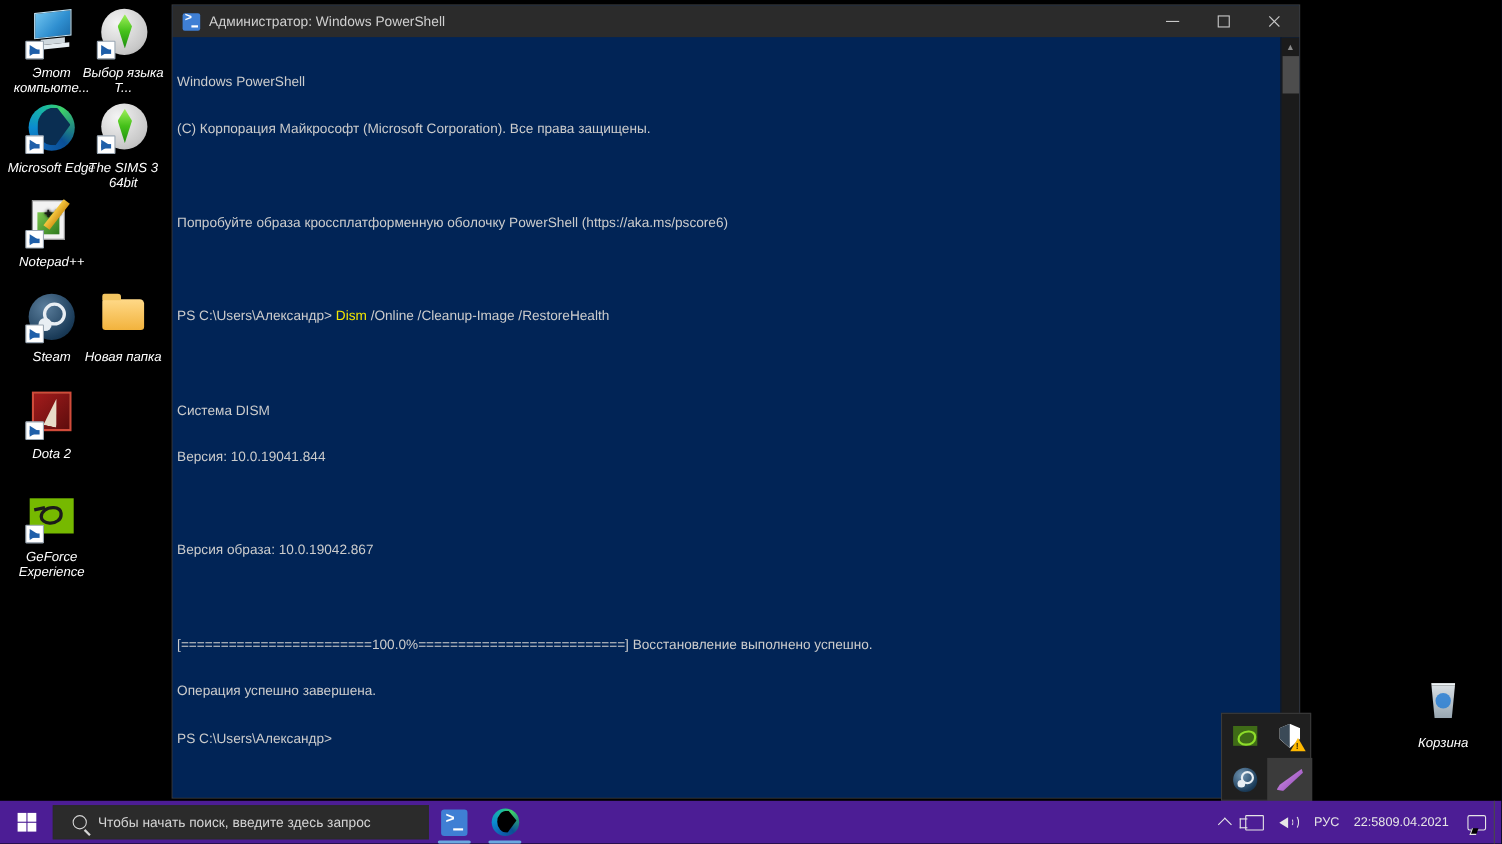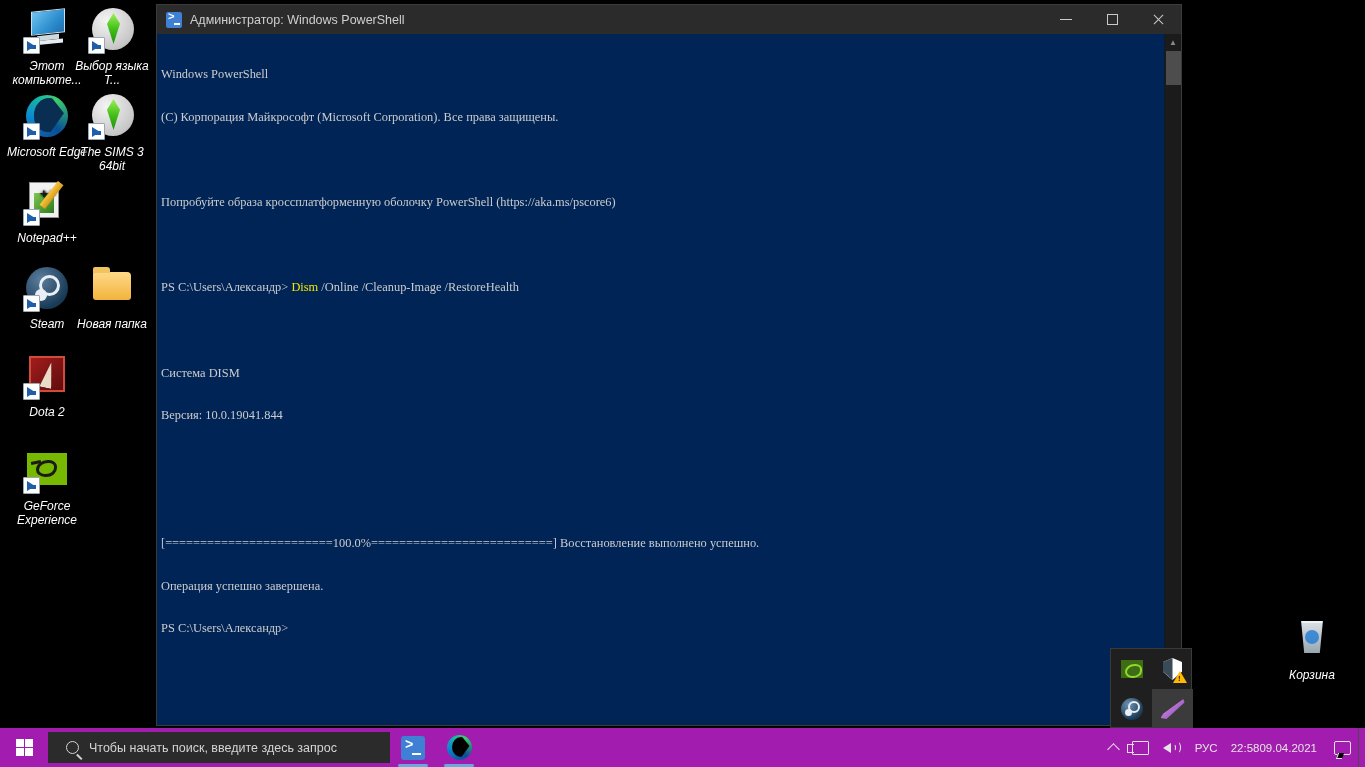--- a/index.html
+++ b/index.html
@@ -287,7 +287,7 @@
   #ps-console {
     flex: 1 1 auto;
     padding: 5px 0 0 4px;
-    font-family: Liberation Serif, serif;
+    font-family: Liberation Sans, sans-serif;
     font-size: 12.4px;
     line-height: 14.2px;
     color: #cccccc;

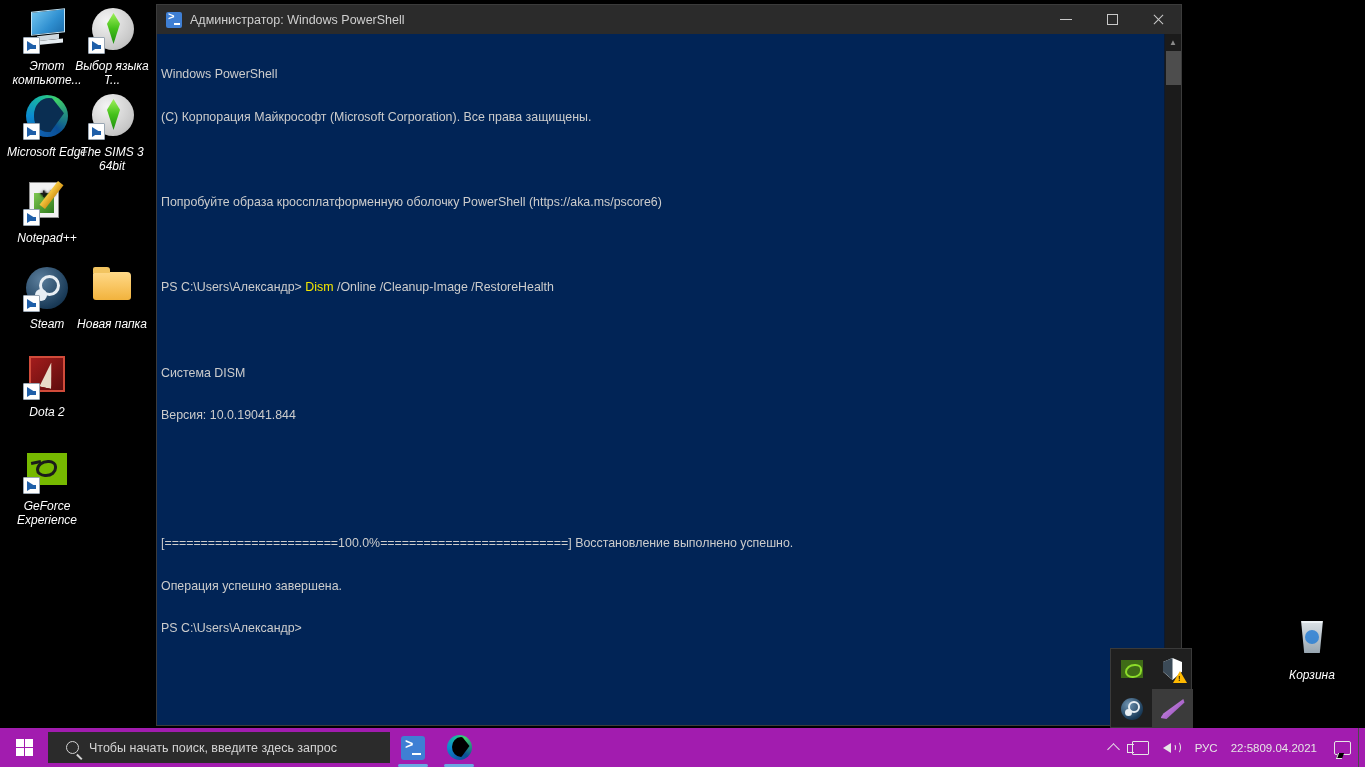--- a/index.html
+++ b/index.html
@@ -680,6 +680,7 @@
         <span class="ln">Система DISM</span>
         <span class="ln">Версия: 10.0.19041.844</span>
         <span class="ln blank"></span>
+        <span class="ln">Версия образа: 10.0.19042.867</span>
         <span class="ln blank"></span>
         <span class="ln">[========================100.0%==========================] Восстановление выполнено успешно.</span>
         <span class="ln">Операция успешно завершена.</span>

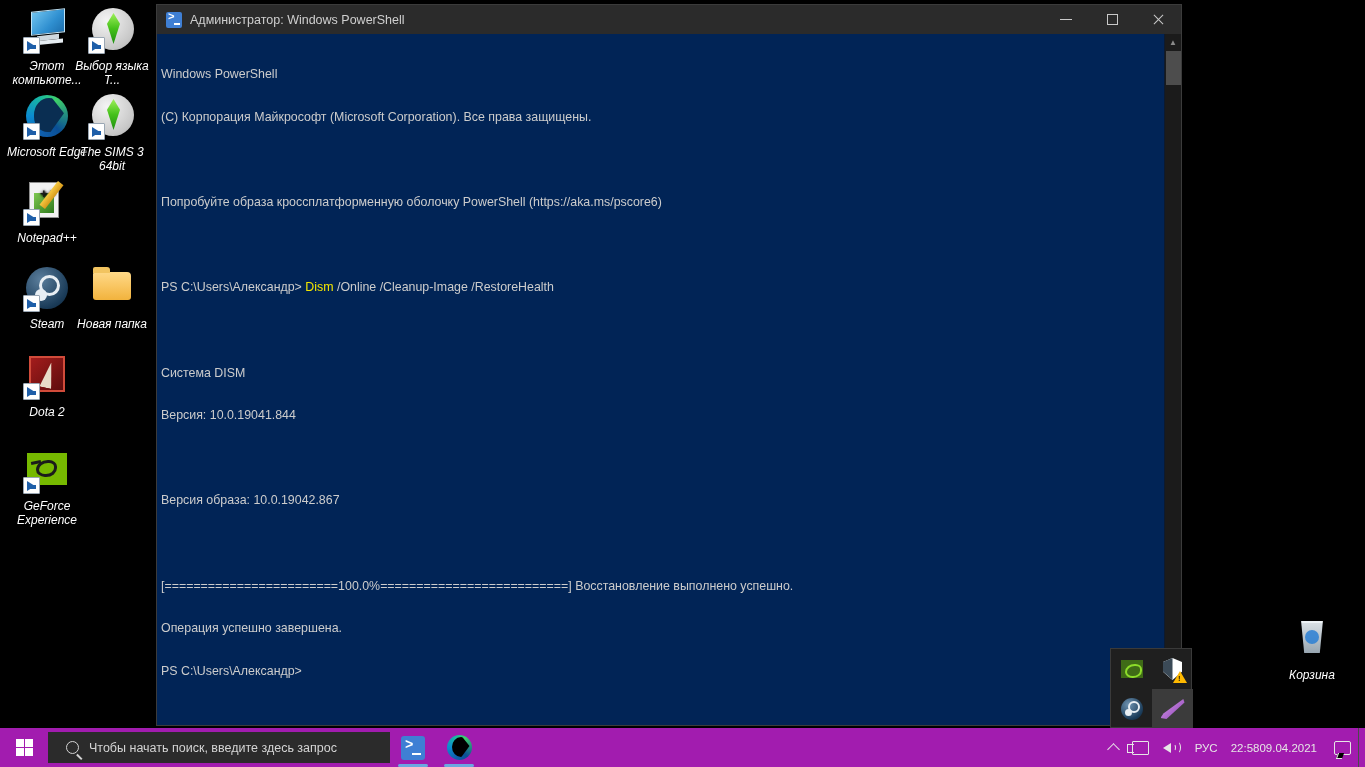--- a/index.html
+++ b/index.html
@@ -402,7 +402,7 @@
     position: absolute;
     left: 0; bottom: 0;
     width: 1365px; height: 39px;
-    background: #a21caf;
+    background: #4c1d95;
     display: flex;
     align-items: center;
   }

